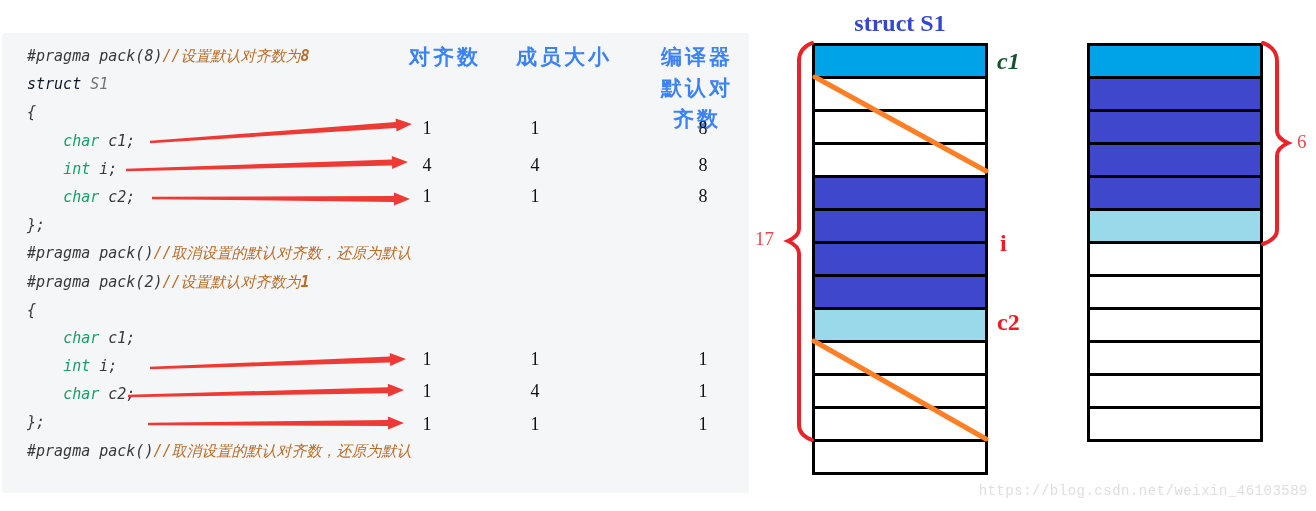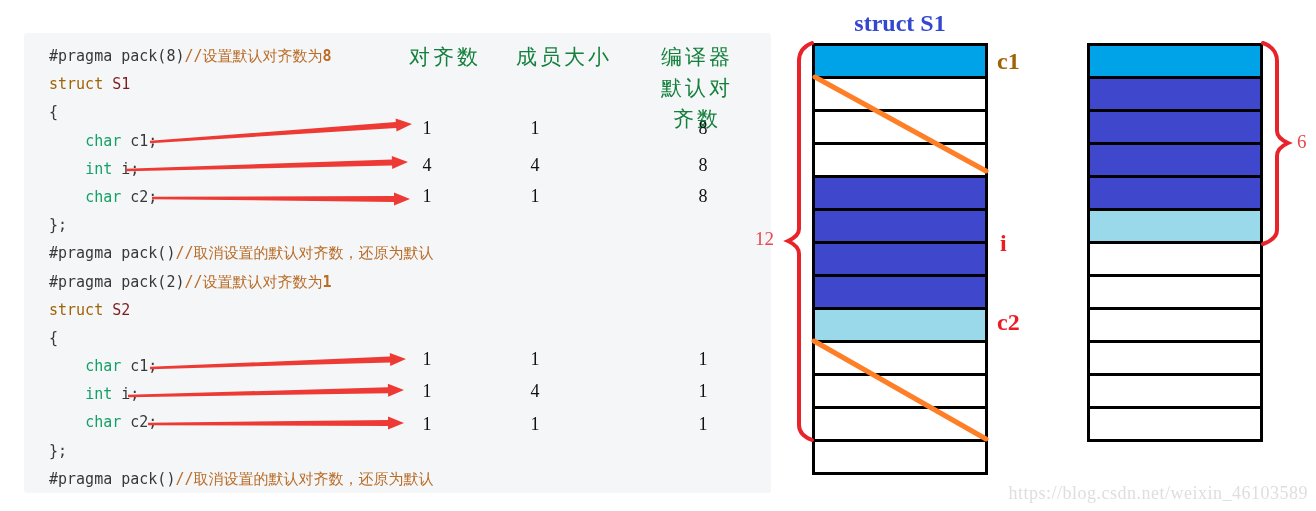--- a/index.html
+++ b/index.html
@@ -7,8 +7,8 @@
           font-family:"Liberation Serif",serif;}
 
   
-  #code-panel{position:absolute;left:24px;top:33px;width:747px;height:460px;
-              background:#f5f6f7;border-radius:3px;}
+  #code-panel{position:absolute;left:2px;top:33px;width:747px;height:460px;
+              background:#f5f6f7;border-radius:3px;font-style:italic;}
   #code-lines{position:absolute;left:25px;top:9px;}
   .code-line{height:28.2px;line-height:28.2px;white-space:pre;
              font-family:"DejaVu Sans Mono",monospace;font-size:15px;}

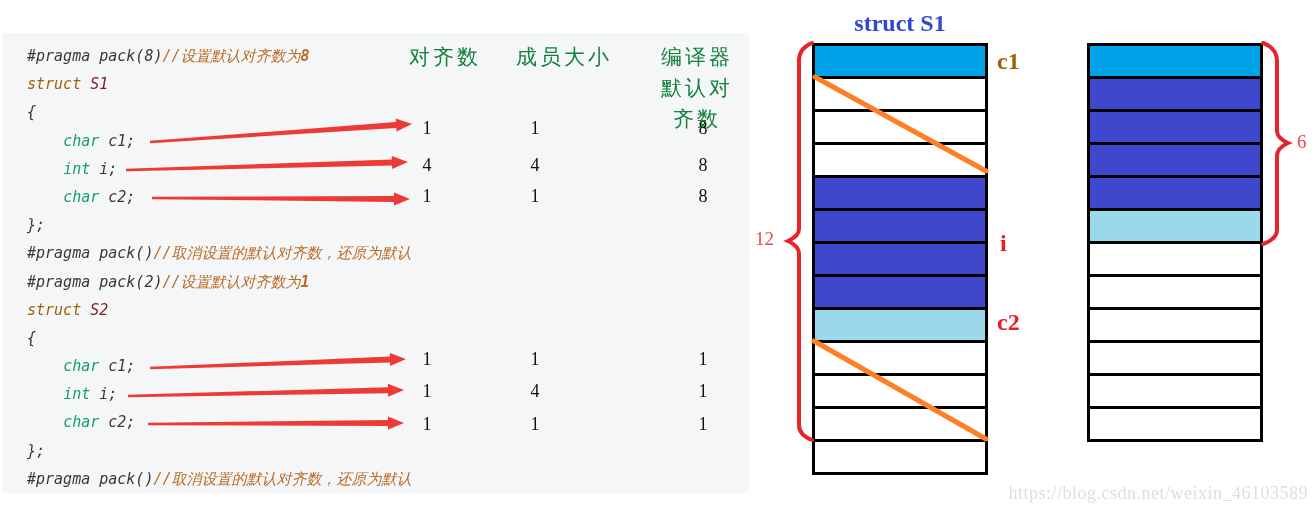--- a/index.html
+++ b/index.html
@@ -20,8 +20,8 @@
   .tok-kw2{color:#14a066;text-align:center;}
 
   
-  .tbl-header{position:absolute;width:100px;text-align:center;font-weight:normal;
-              font-size:21px;letter-spacing:3px;line-height:31px;color:#15803d;}
+  .tbl-header{position:absolute;width:100px;text-align:center;font-weight:bold;
+              font-size:21px;letter-spacing:3px;line-height:31px;color:#3b82f6;}
   .tbl-val{position:absolute;transform:translateX(-50%);font-size:18px;color:#111;}
 
   

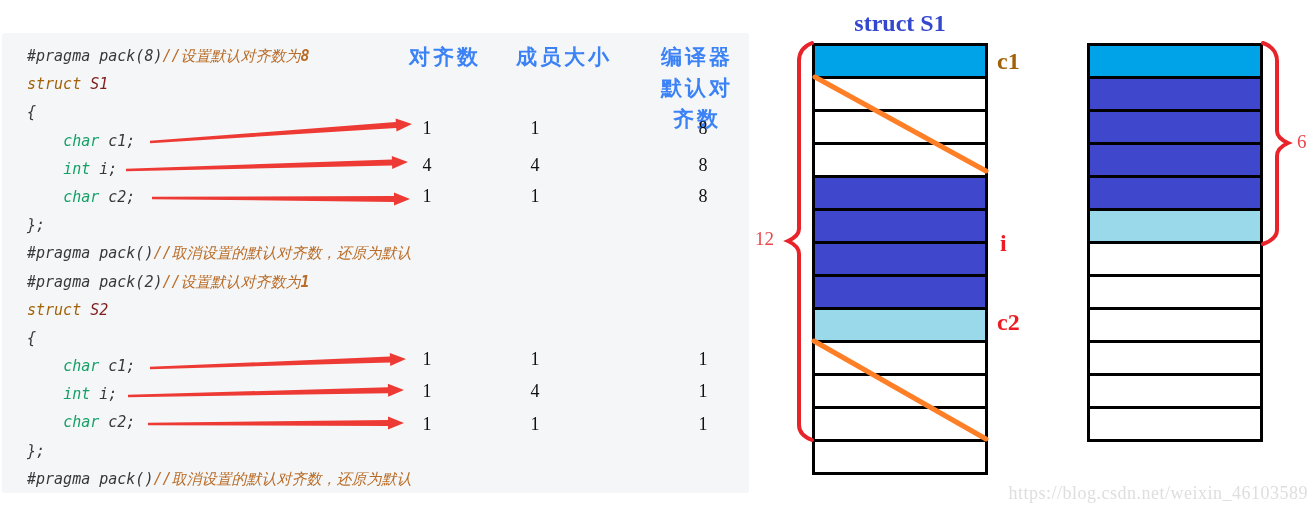--- a/index.html
+++ b/index.html
@@ -106,7 +106,7 @@
       <div class="mem-row" style="background: rgb(255, 255, 255);"></div>
       <div class="mem-row" style="background: rgb(255, 255, 255);"></div>
     </div>
-  <div class="member-label" style="left: 997px; top: 48px; color: #a16207;">c1</div>
+  <div class="member-label" style="left: 997px; top: 48px; color: #14532d; font-style: italic;">c1</div>
   <div class="member-label" style="left: 1000px; top: 230px; color: rgb(237, 28, 36);">i</div>
   <div class="member-label" style="left: 997px; top: 309px; color: rgb(237, 28, 36);">c2</div>
   <div class="size-label" style="left:755px;top:228px;">12</div>

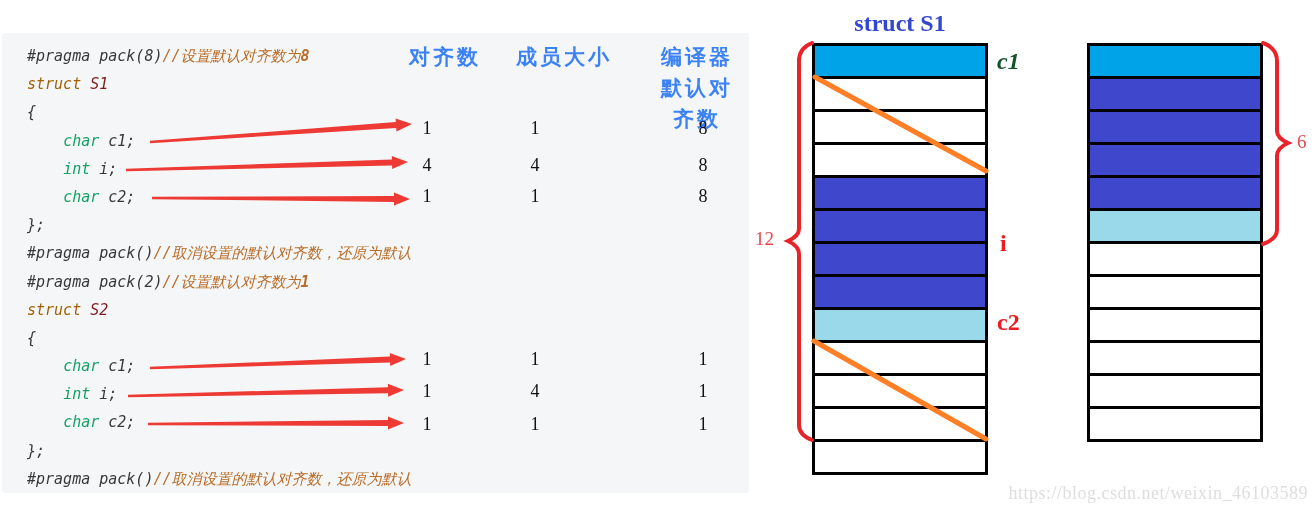--- a/index.html
+++ b/index.html
@@ -15,7 +15,7 @@
   .tok-plain{color:#383838;}
   .tok-comment{color:#b96c28;}
   .tok-comment-b{color:#b96c28;font-weight:bold;}
-  .tok-kw{color:#a16207;}
+  .tok-kw{color:#0f172a;}
   .tok-type{color:#7f1d1d;}
   .tok-kw2{color:#14a066;text-align:center;}
 

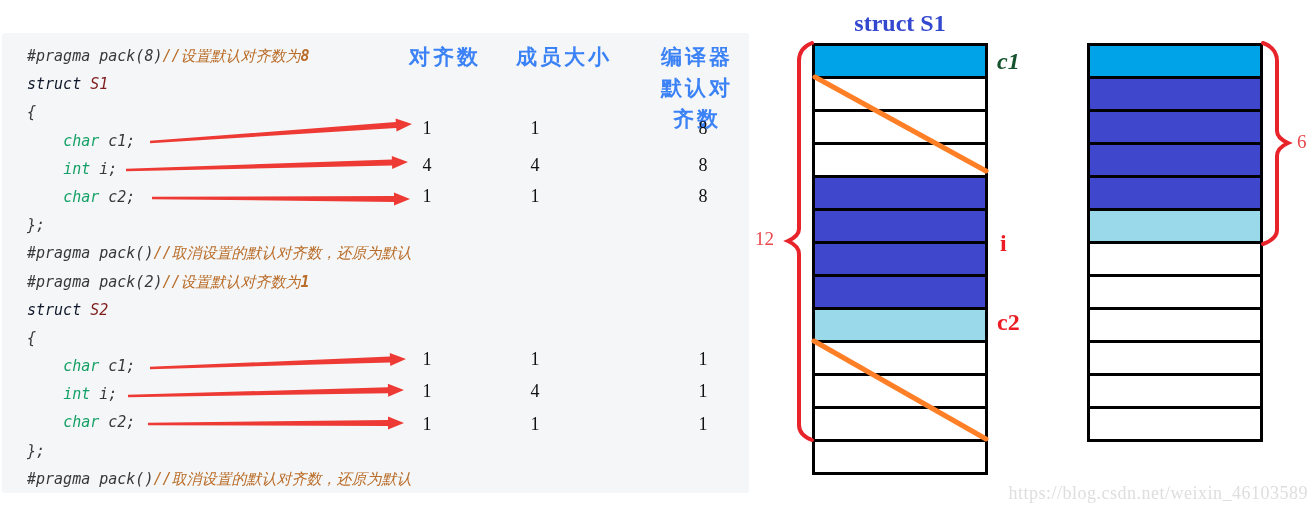--- a/index.html
+++ b/index.html
@@ -16,7 +16,7 @@
   .tok-comment{color:#b96c28;}
   .tok-comment-b{color:#b96c28;font-weight:bold;}
   .tok-kw{color:#0f172a;}
-  .tok-type{color:#7f1d1d;}
+  .tok-type{color:#737373;}
   .tok-kw2{color:#14a066;text-align:center;}
 
   

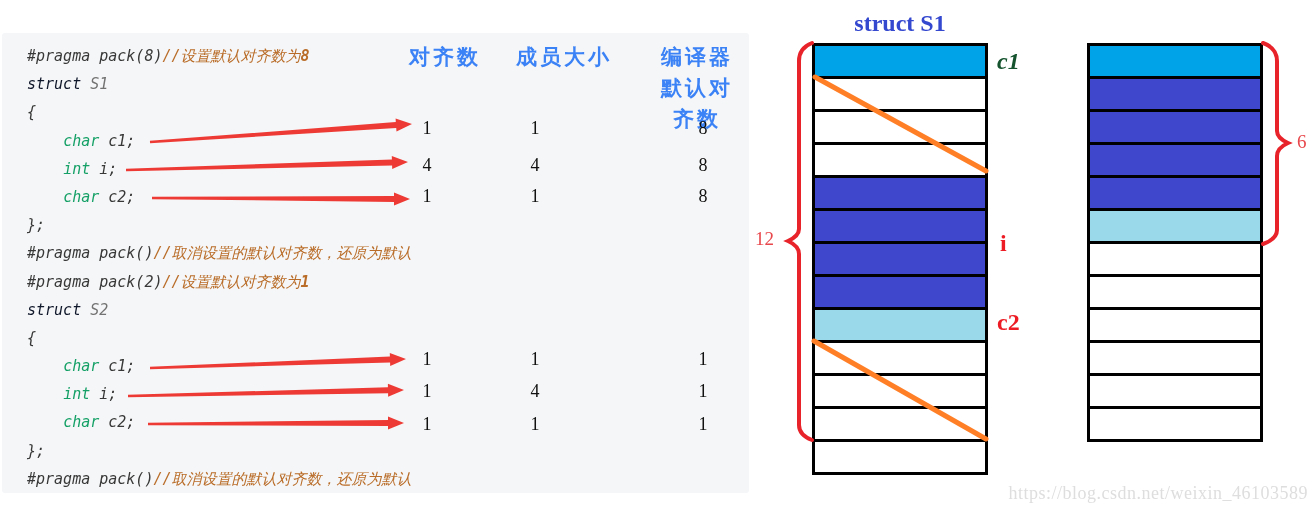--- a/index.html
+++ b/index.html
@@ -109,7 +109,7 @@
   <div class="member-label" style="left: 997px; top: 48px; color: #14532d; font-style: italic;">c1</div>
   <div class="member-label" style="left: 1000px; top: 230px; color: rgb(237, 28, 36);">i</div>
   <div class="member-label" style="left: 997px; top: 309px; color: rgb(237, 28, 36);">c2</div>
-  <div class="size-label" style="left:755px;top:228px;">12</div>
+  <div class="size-label" style="left:755px;top:228px;">17</div>
 
   <div id="mem-box-s2" class="mem-box" style="left:1087px;top:43px;width:170px;">
       <div class="mem-row" style="background: rgb(0, 162, 232);"></div>

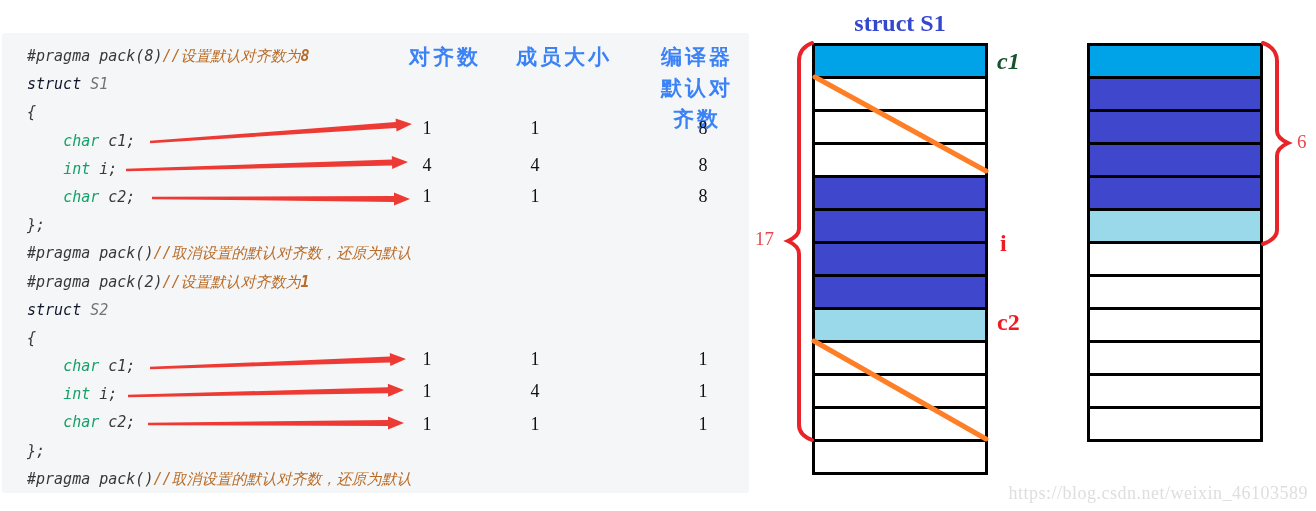--- a/index.html
+++ b/index.html
@@ -56,7 +56,6 @@
         <div class="code-line"><span class="tok-plain">};</span></div>
         <div class="code-line"><span class="tok-plain">#pragma pack()</span><span class="tok-comment">//取消设置的默认对齐数，还原为默认</span></div>
         <div class="code-line"><span class="tok-plain">#pragma pack(2)</span><span class="tok-comment">//设置默认对齐数为</span><span class="tok-comment-b">1</span></div>
-        <div class="code-line"><span class="tok-kw">struct</span><span class="tok-plain"> </span><span class="tok-type">S2</span></div>
         <div class="code-line"><span class="tok-plain">{</span></div>
         <div class="code-line"><span class="tok-plain">    </span><span class="tok-kw2">char</span><span class="tok-plain"> c1;</span></div>
         <div class="code-line"><span class="tok-plain">    </span><span class="tok-kw2">int</span><span class="tok-plain"> i;</span></div>

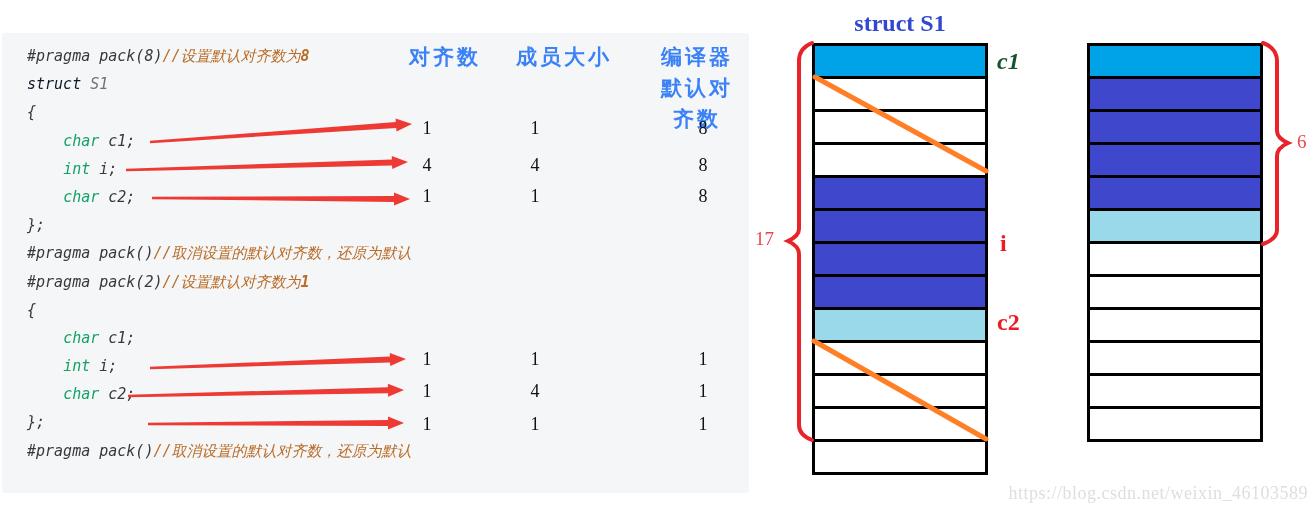--- a/index.html
+++ b/index.html
@@ -35,8 +35,8 @@
   .member-label{position:absolute;font-size:24px;font-weight:bold;color:#ed1c24;}
   .size-label{position:absolute;font-size:19px;color:#e8474b;}
 
-  #watermark{position:absolute;right:8px;top:483px;font-family:Liberation Serif, serif;
-             font-size:18px;letter-spacing:.5px;color:#dedede;}
+  #watermark{position:absolute;right:8px;top:483px;font-family:Liberation Mono, monospace;
+             font-size:14px;letter-spacing:.5px;color:#dedede;}
 
   #overlay{position:absolute;left:0;top:0;width:1316px;height:511px;pointer-events:none;}
 </style>

